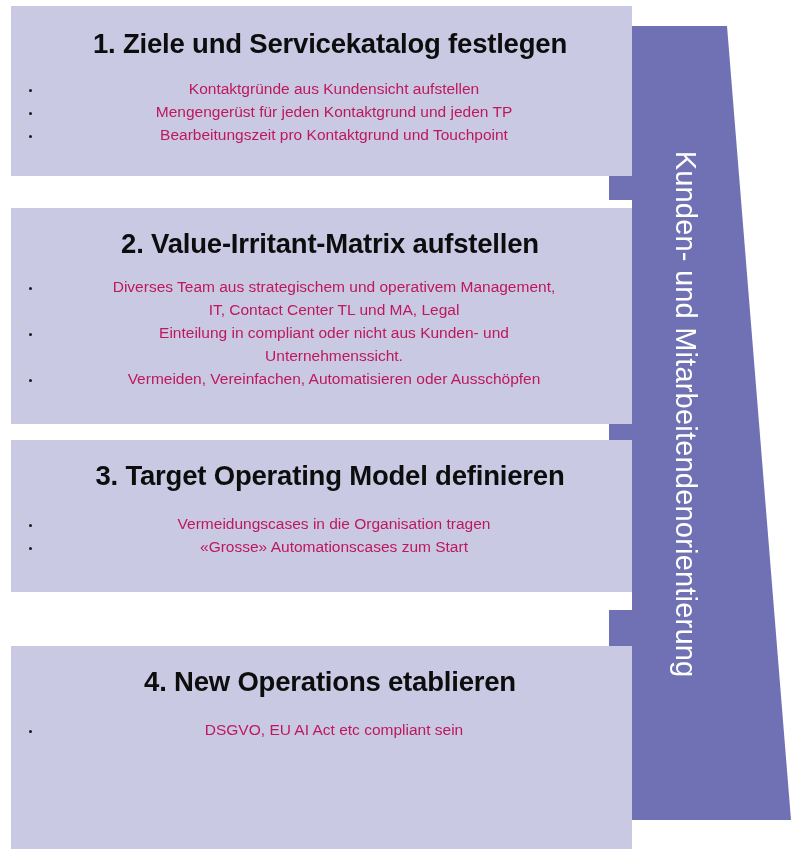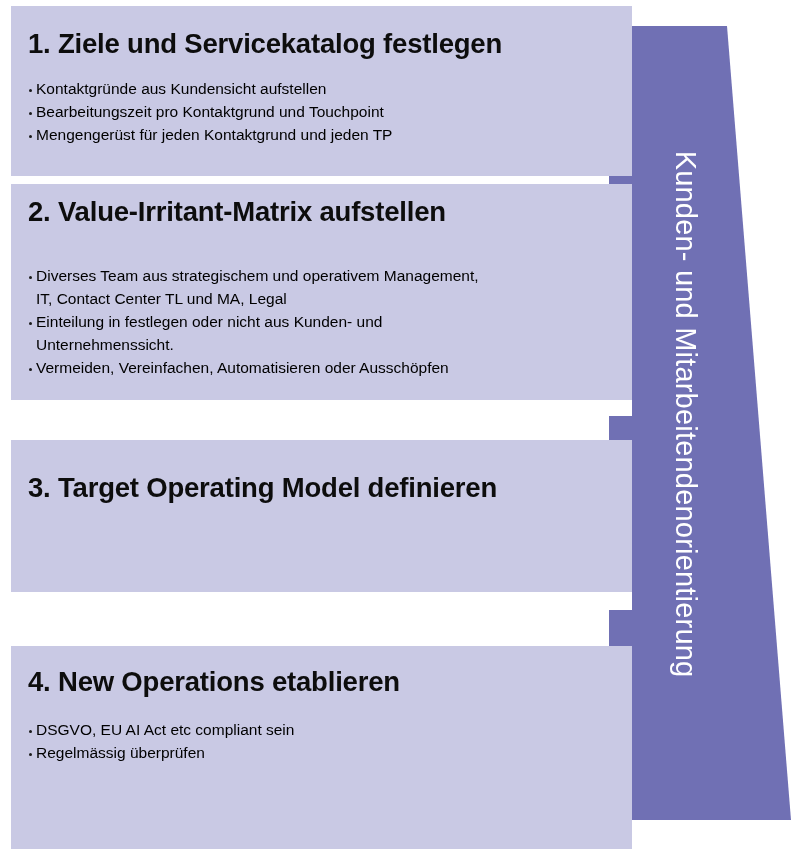--- a/index.html
+++ b/index.html
@@ -38,6 +38,7 @@
       background: #c9c9e4;
       box-sizing: border-box;
       padding-left: 17px;
+      text-align: center;
     }
     .step-title {
       font-size: 27.5px;

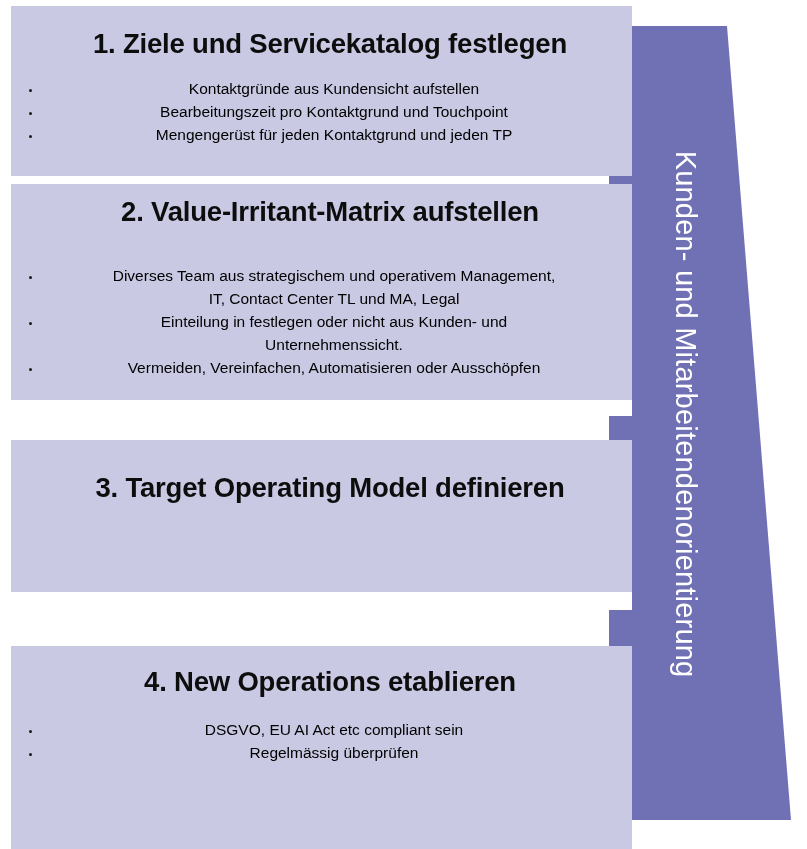--- a/index.html
+++ b/index.html
@@ -58,7 +58,7 @@
       padding-left: 8px;
       font-size: 15.5px;
       line-height: 23px;
-      color: #000000;
+      color: #be185d;
     }
     .bullets li::before {
       content: "";

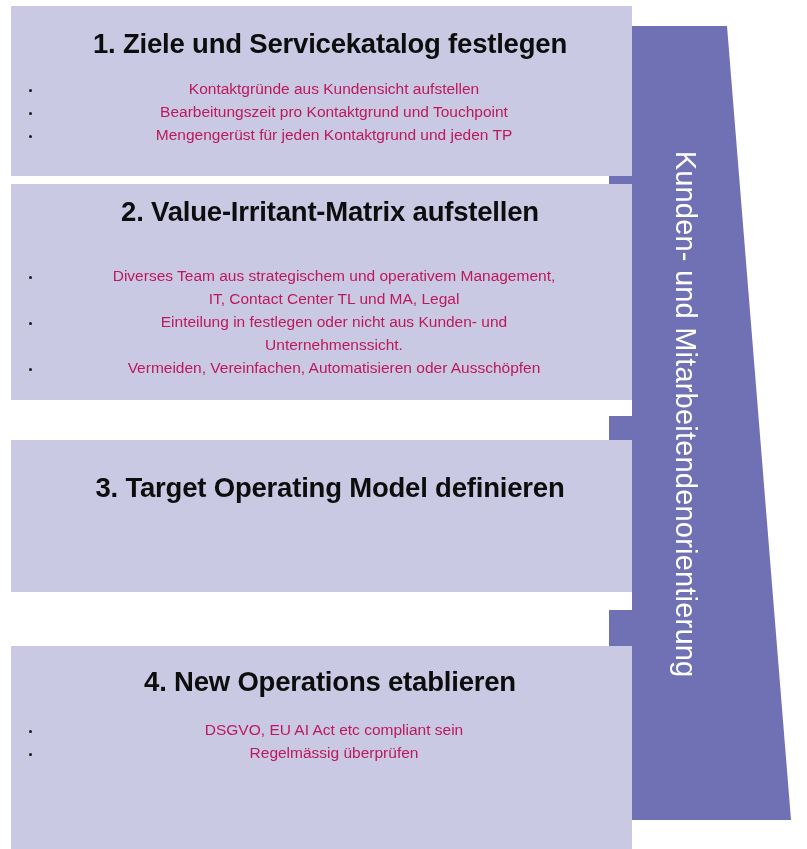--- a/index.html
+++ b/index.html
@@ -87,8 +87,8 @@
   <h2 class="step-title">1. Ziele und Servicekatalog festlegen</h2>
   <ul class="bullets" style="margin-top:17px;">
     <li>Kontaktgründe aus Kundensicht aufstellen</li>
+    <li>Mengengerüst für jeden Kontaktgrund und jeden TP</li>
     <li>Bearbeitungszeit pro Kontaktgrund und Touchpoint</li>
-    <li>Mengengerüst für jeden Kontaktgrund und jeden TP</li>
   </ul>
 </section>
 

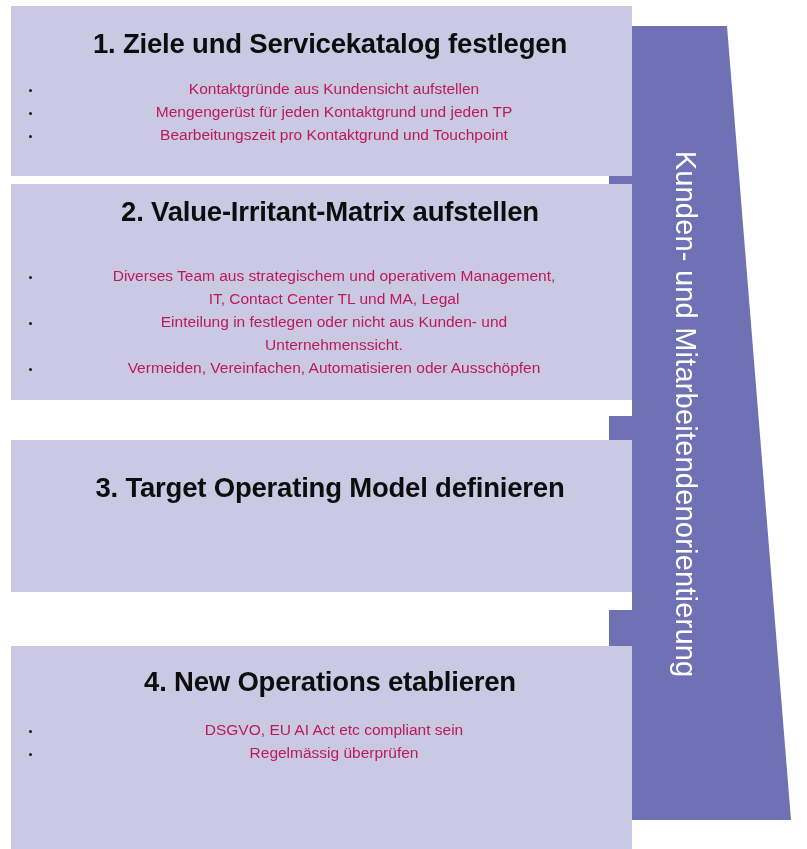--- a/index.html
+++ b/index.html
@@ -92,7 +92,7 @@
   </ul>
 </section>
 
-<section class="step" style="top:184px; height:216px; padding-top:12px;">
+<section class="step" style="top:208px; height:216px; padding-top:20px;">
   <h2 class="step-title">2. Value-Irritant-Matrix aufstellen</h2>
   <ul class="bullets" style="margin-top:36px;">
     <li>

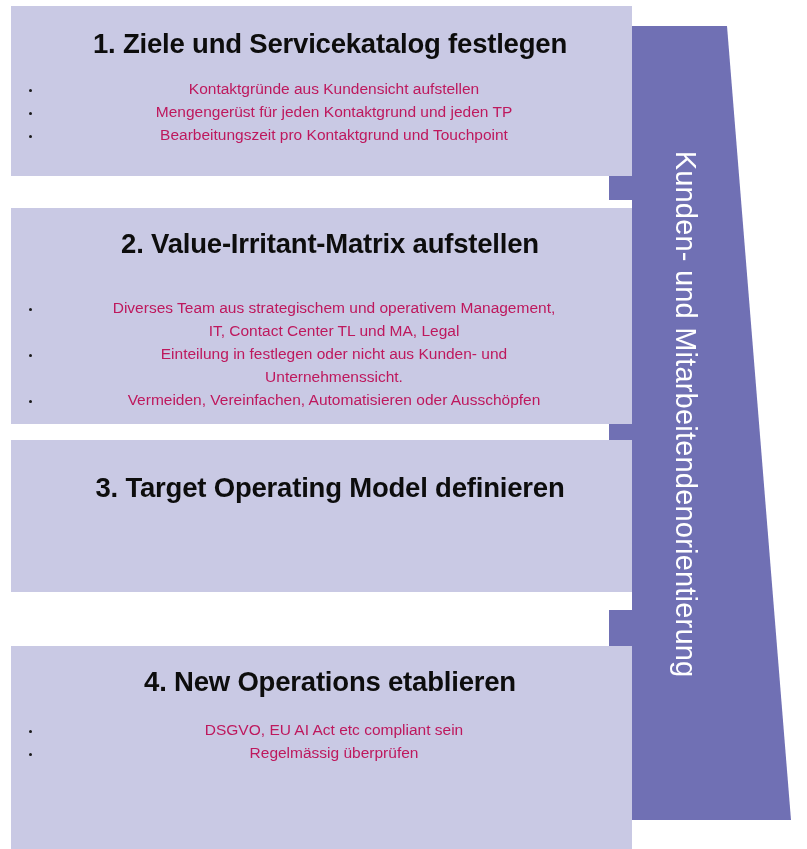--- a/index.html
+++ b/index.html
@@ -94,7 +94,7 @@
 
 <section class="step" style="top:208px; height:216px; padding-top:20px;">
   <h2 class="step-title">2. Value-Irritant-Matrix aufstellen</h2>
-  <ul class="bullets" style="margin-top:36px;">
+  <ul class="bullets" style="margin-top:15px;">
     <li>
       <span>Diverses Team aus strategischem und operativem Management,</span><br>
       <span>IT, Contact Center TL und MA, Legal</span>

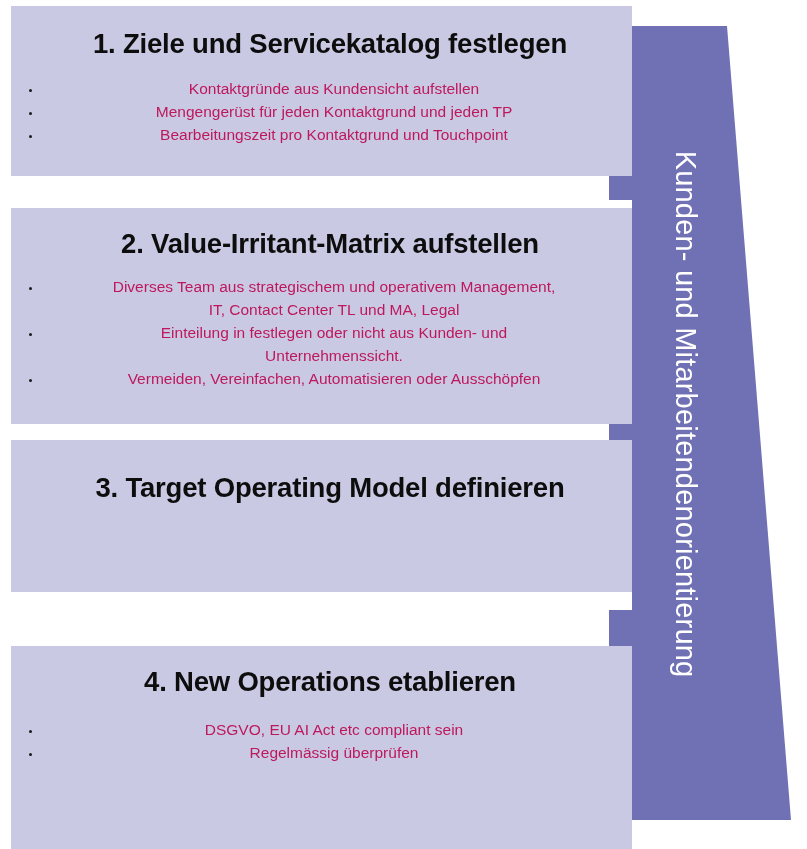--- a/index.html
+++ b/index.html
@@ -100,7 +100,7 @@
       <span>IT, Contact Center TL und MA, Legal</span>
     </li>
     <li>
-      <span>Einteilung in festlegen oder nicht aus Kunden- und</span><br>
+      <span>Einteilung in compliant oder nicht aus Kunden- und</span><br>
       <span>Unternehmenssicht.</span>
     </li>
     <li>

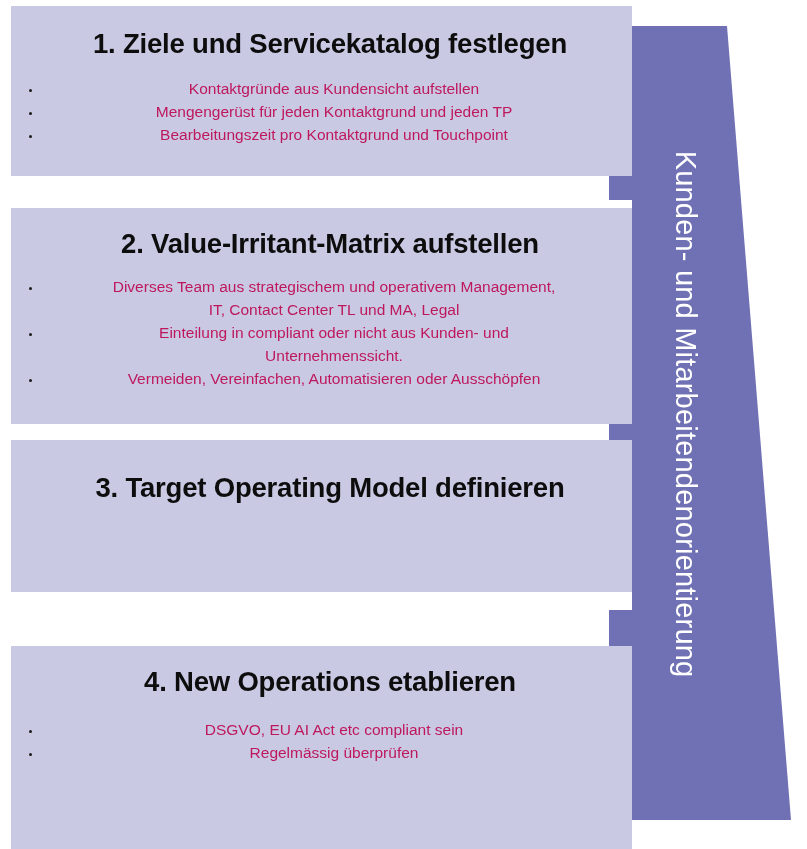--- a/index.html
+++ b/index.html
@@ -109,7 +109,7 @@
   </ul>
 </section>
 
-<section class="step" style="top:440px; height:152px; padding-top:32px;">
+<section class="step" style="top:440px; height:152px; padding-top:20px;">
   <h2 class="step-title">3. Target Operating Model definieren</h2>
   <ul class="bullets" style="margin-top:20px;">
   </ul>

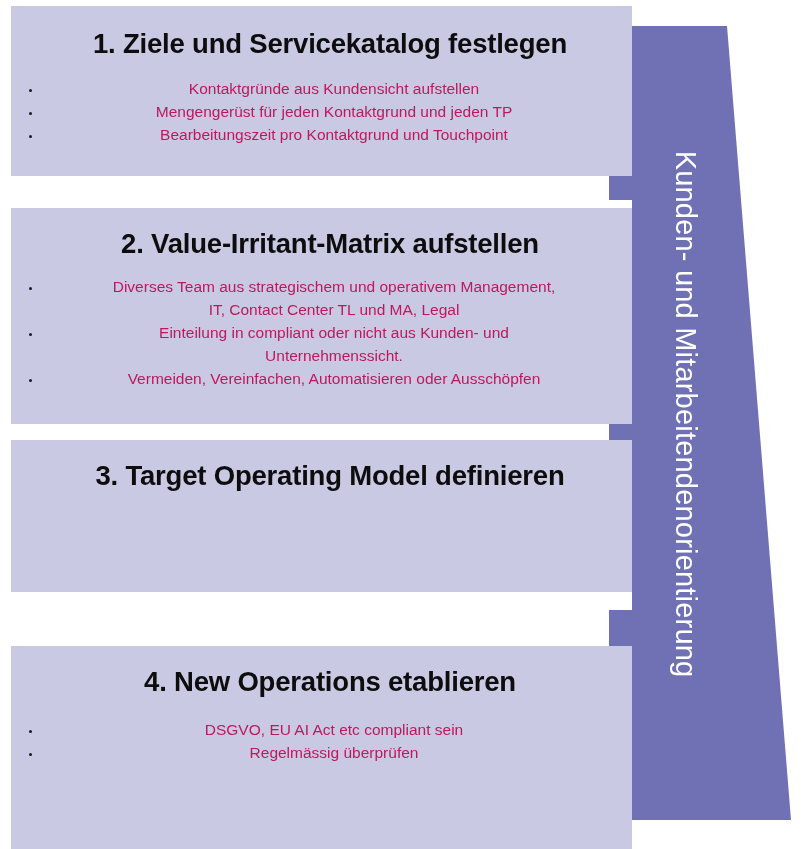--- a/index.html
+++ b/index.html
@@ -112,6 +112,7 @@
 <section class="step" style="top:440px; height:152px; padding-top:20px;">
   <h2 class="step-title">3. Target Operating Model definieren</h2>
   <ul class="bullets" style="margin-top:20px;">
+    <li>Vermeidungscases in die Organisation tragen</li>
   </ul>
 </section>
 

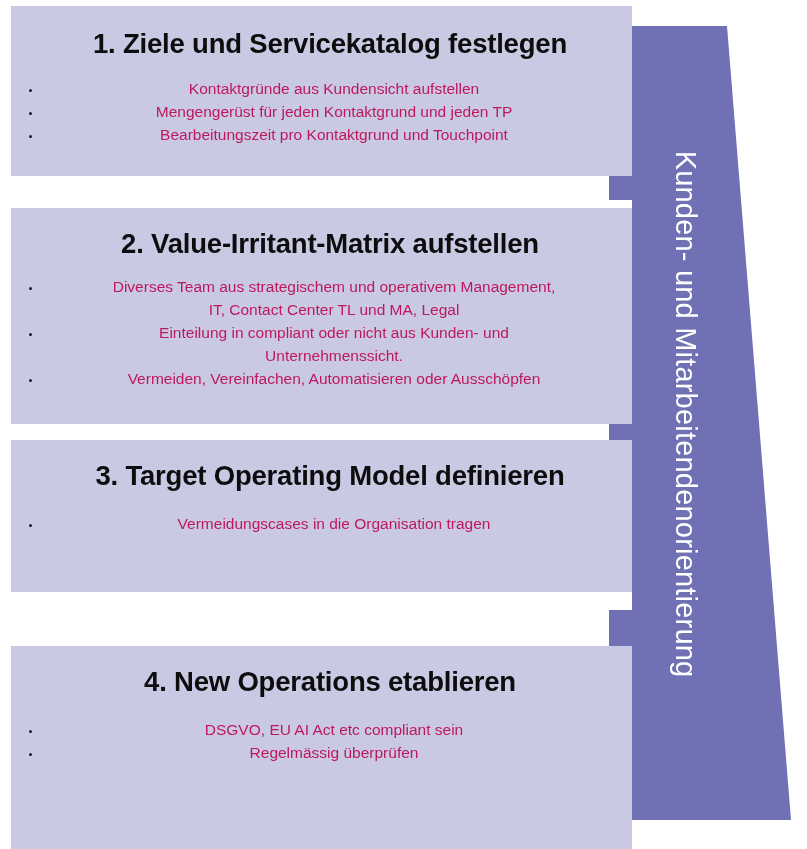--- a/index.html
+++ b/index.html
@@ -113,6 +113,7 @@
   <h2 class="step-title">3. Target Operating Model definieren</h2>
   <ul class="bullets" style="margin-top:20px;">
     <li>Vermeidungscases in die Organisation tragen</li>
+    <li>«Grosse» Automationscases zum Start</li>
   </ul>
 </section>
 

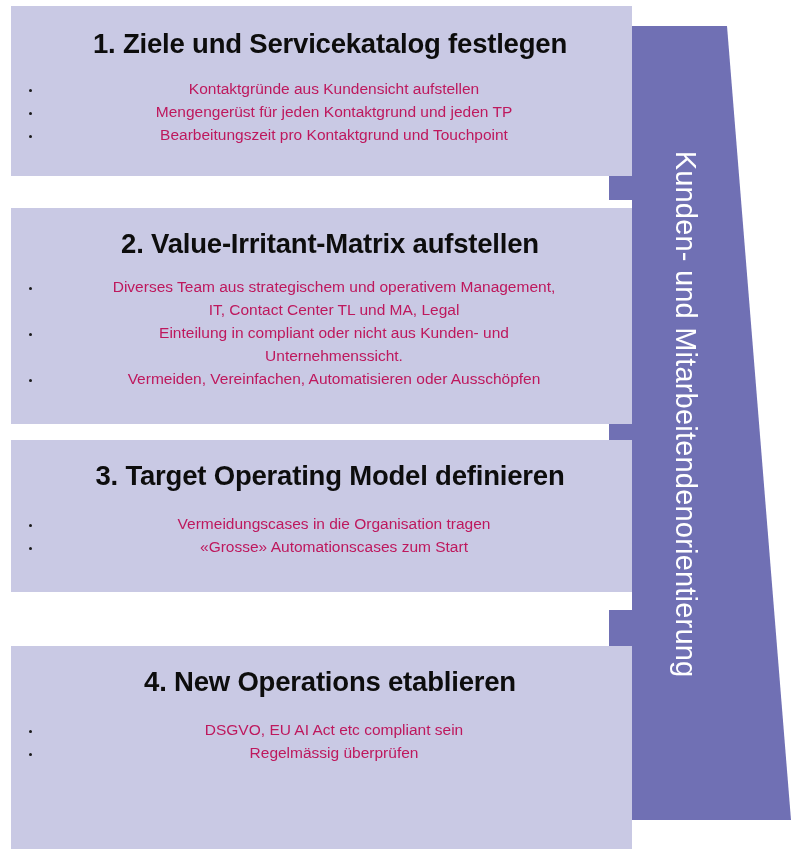--- a/index.html
+++ b/index.html
@@ -121,7 +121,6 @@
   <h2 class="step-title">4. New Operations etablieren</h2>
   <ul class="bullets" style="margin-top:20px;">
     <li>DSGVO, EU AI Act etc compliant sein</li>
-    <li>Regelmässig überprüfen</li>
   </ul>
 </section>
 

